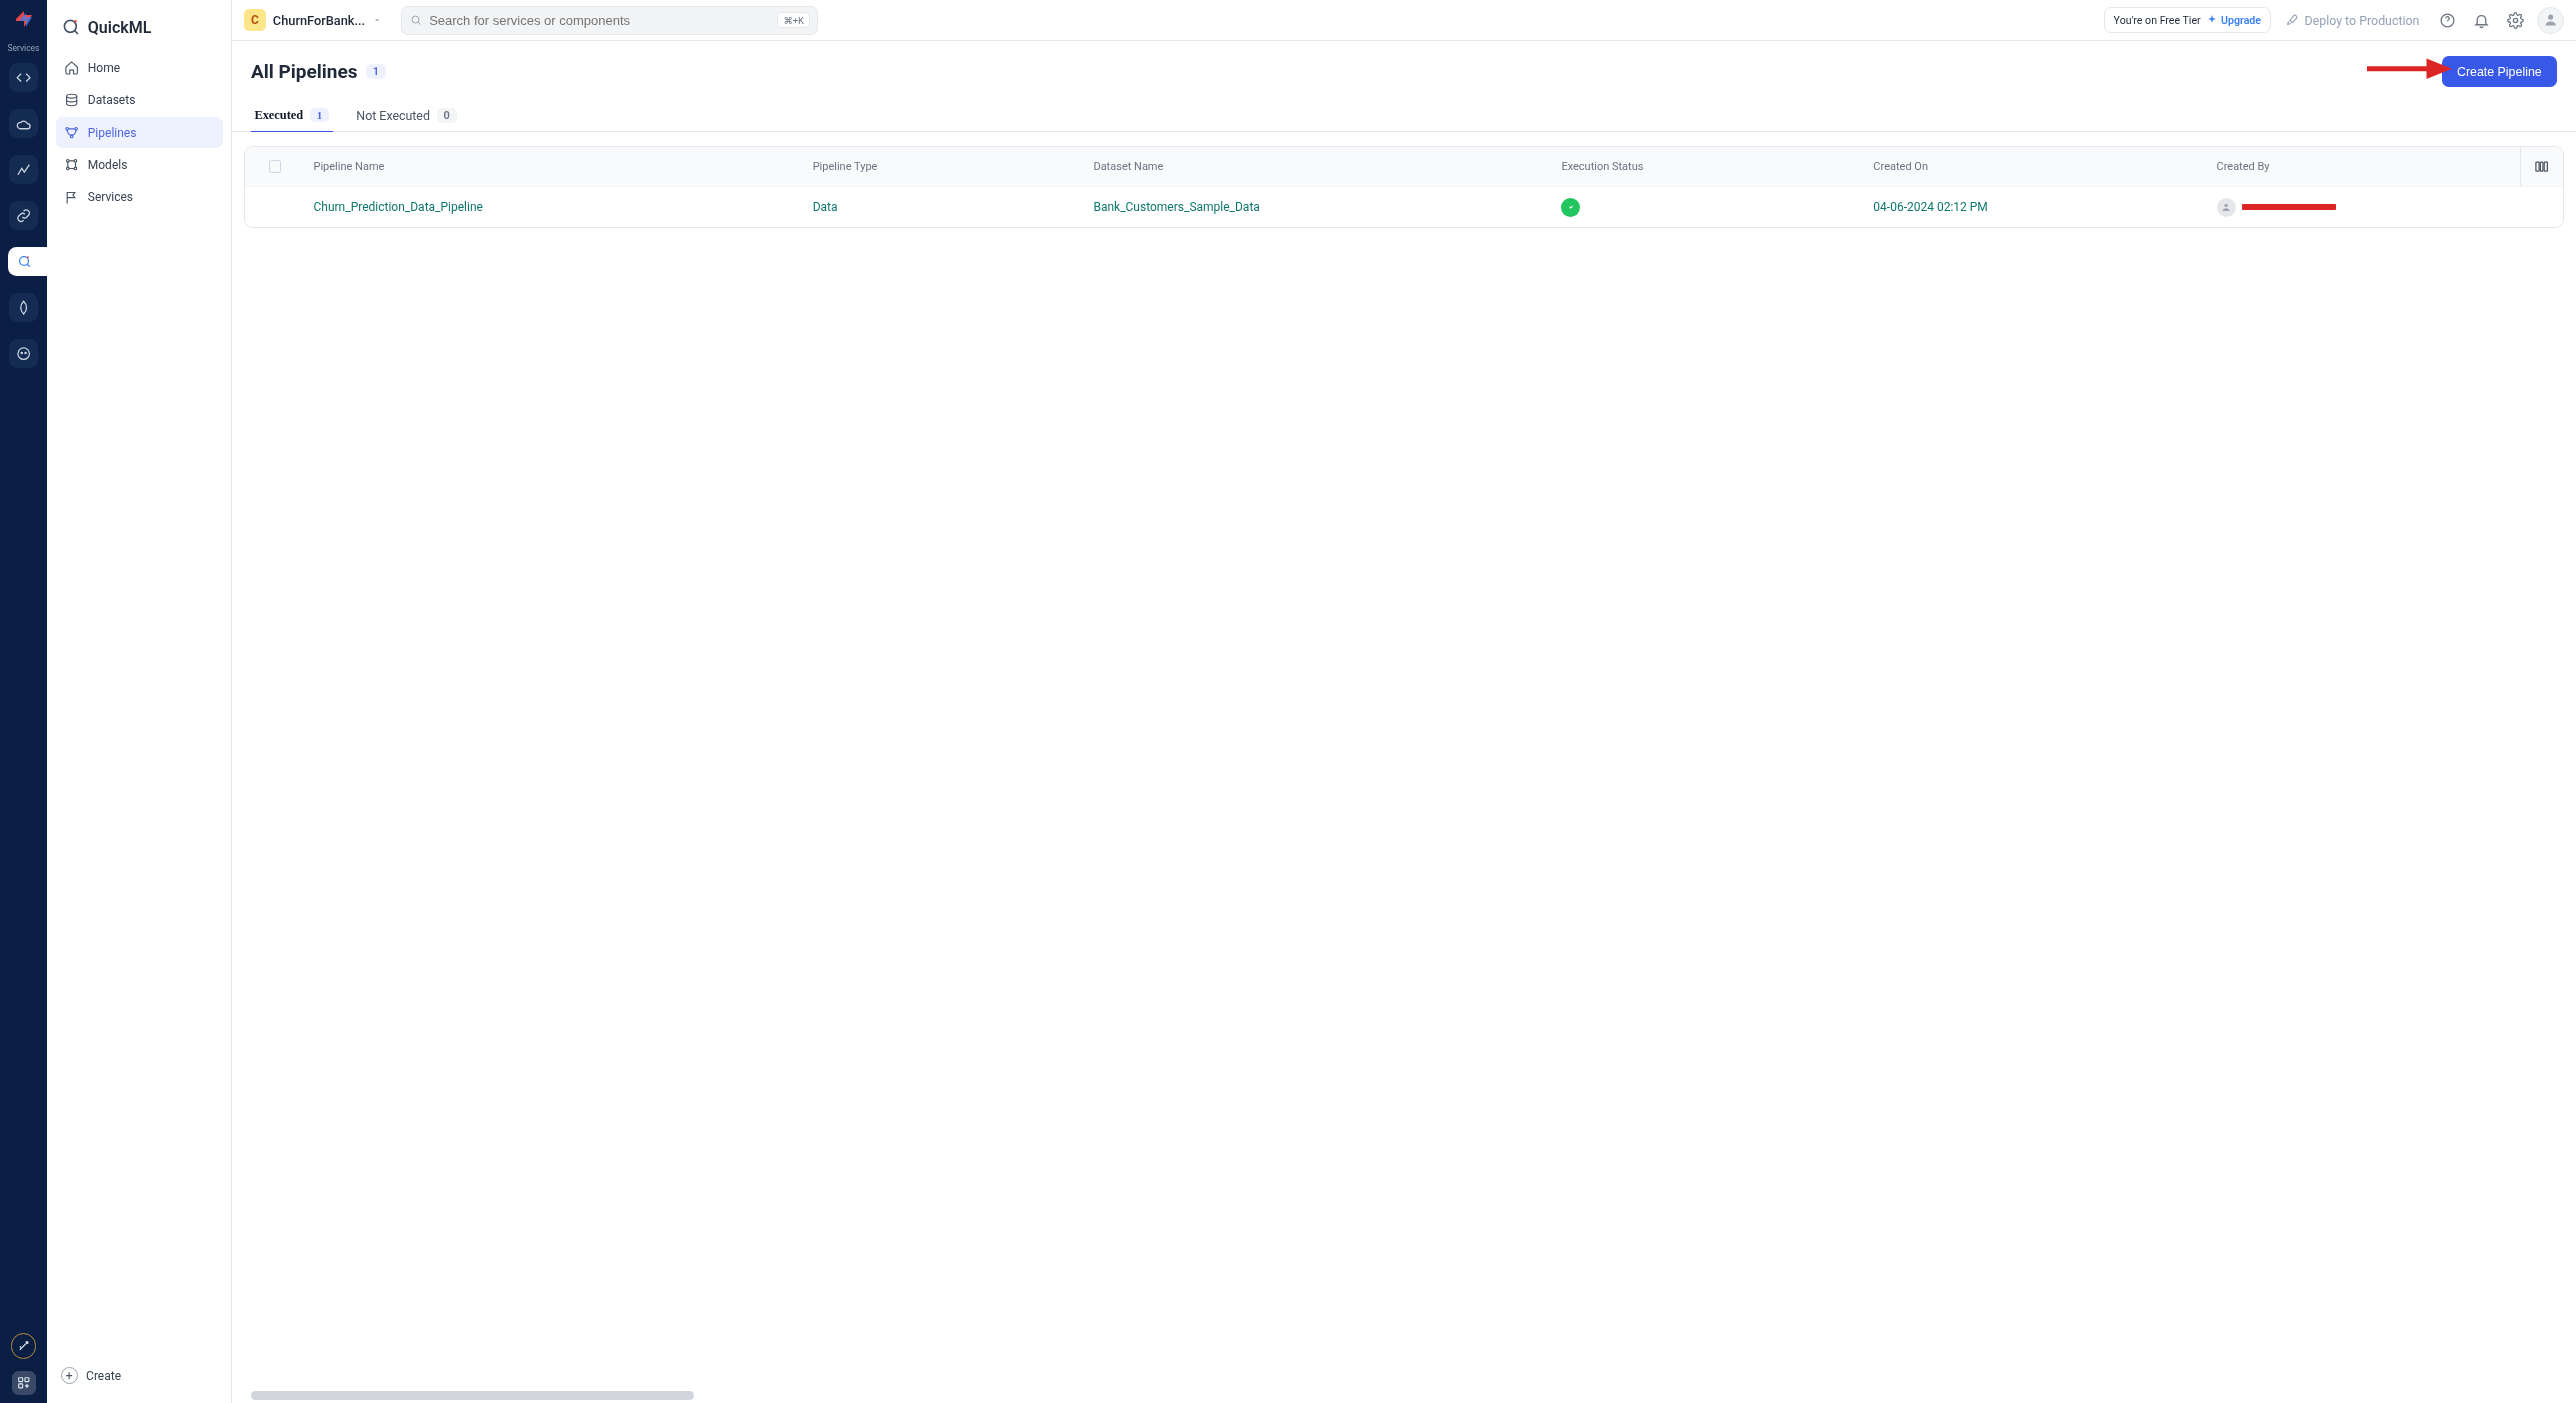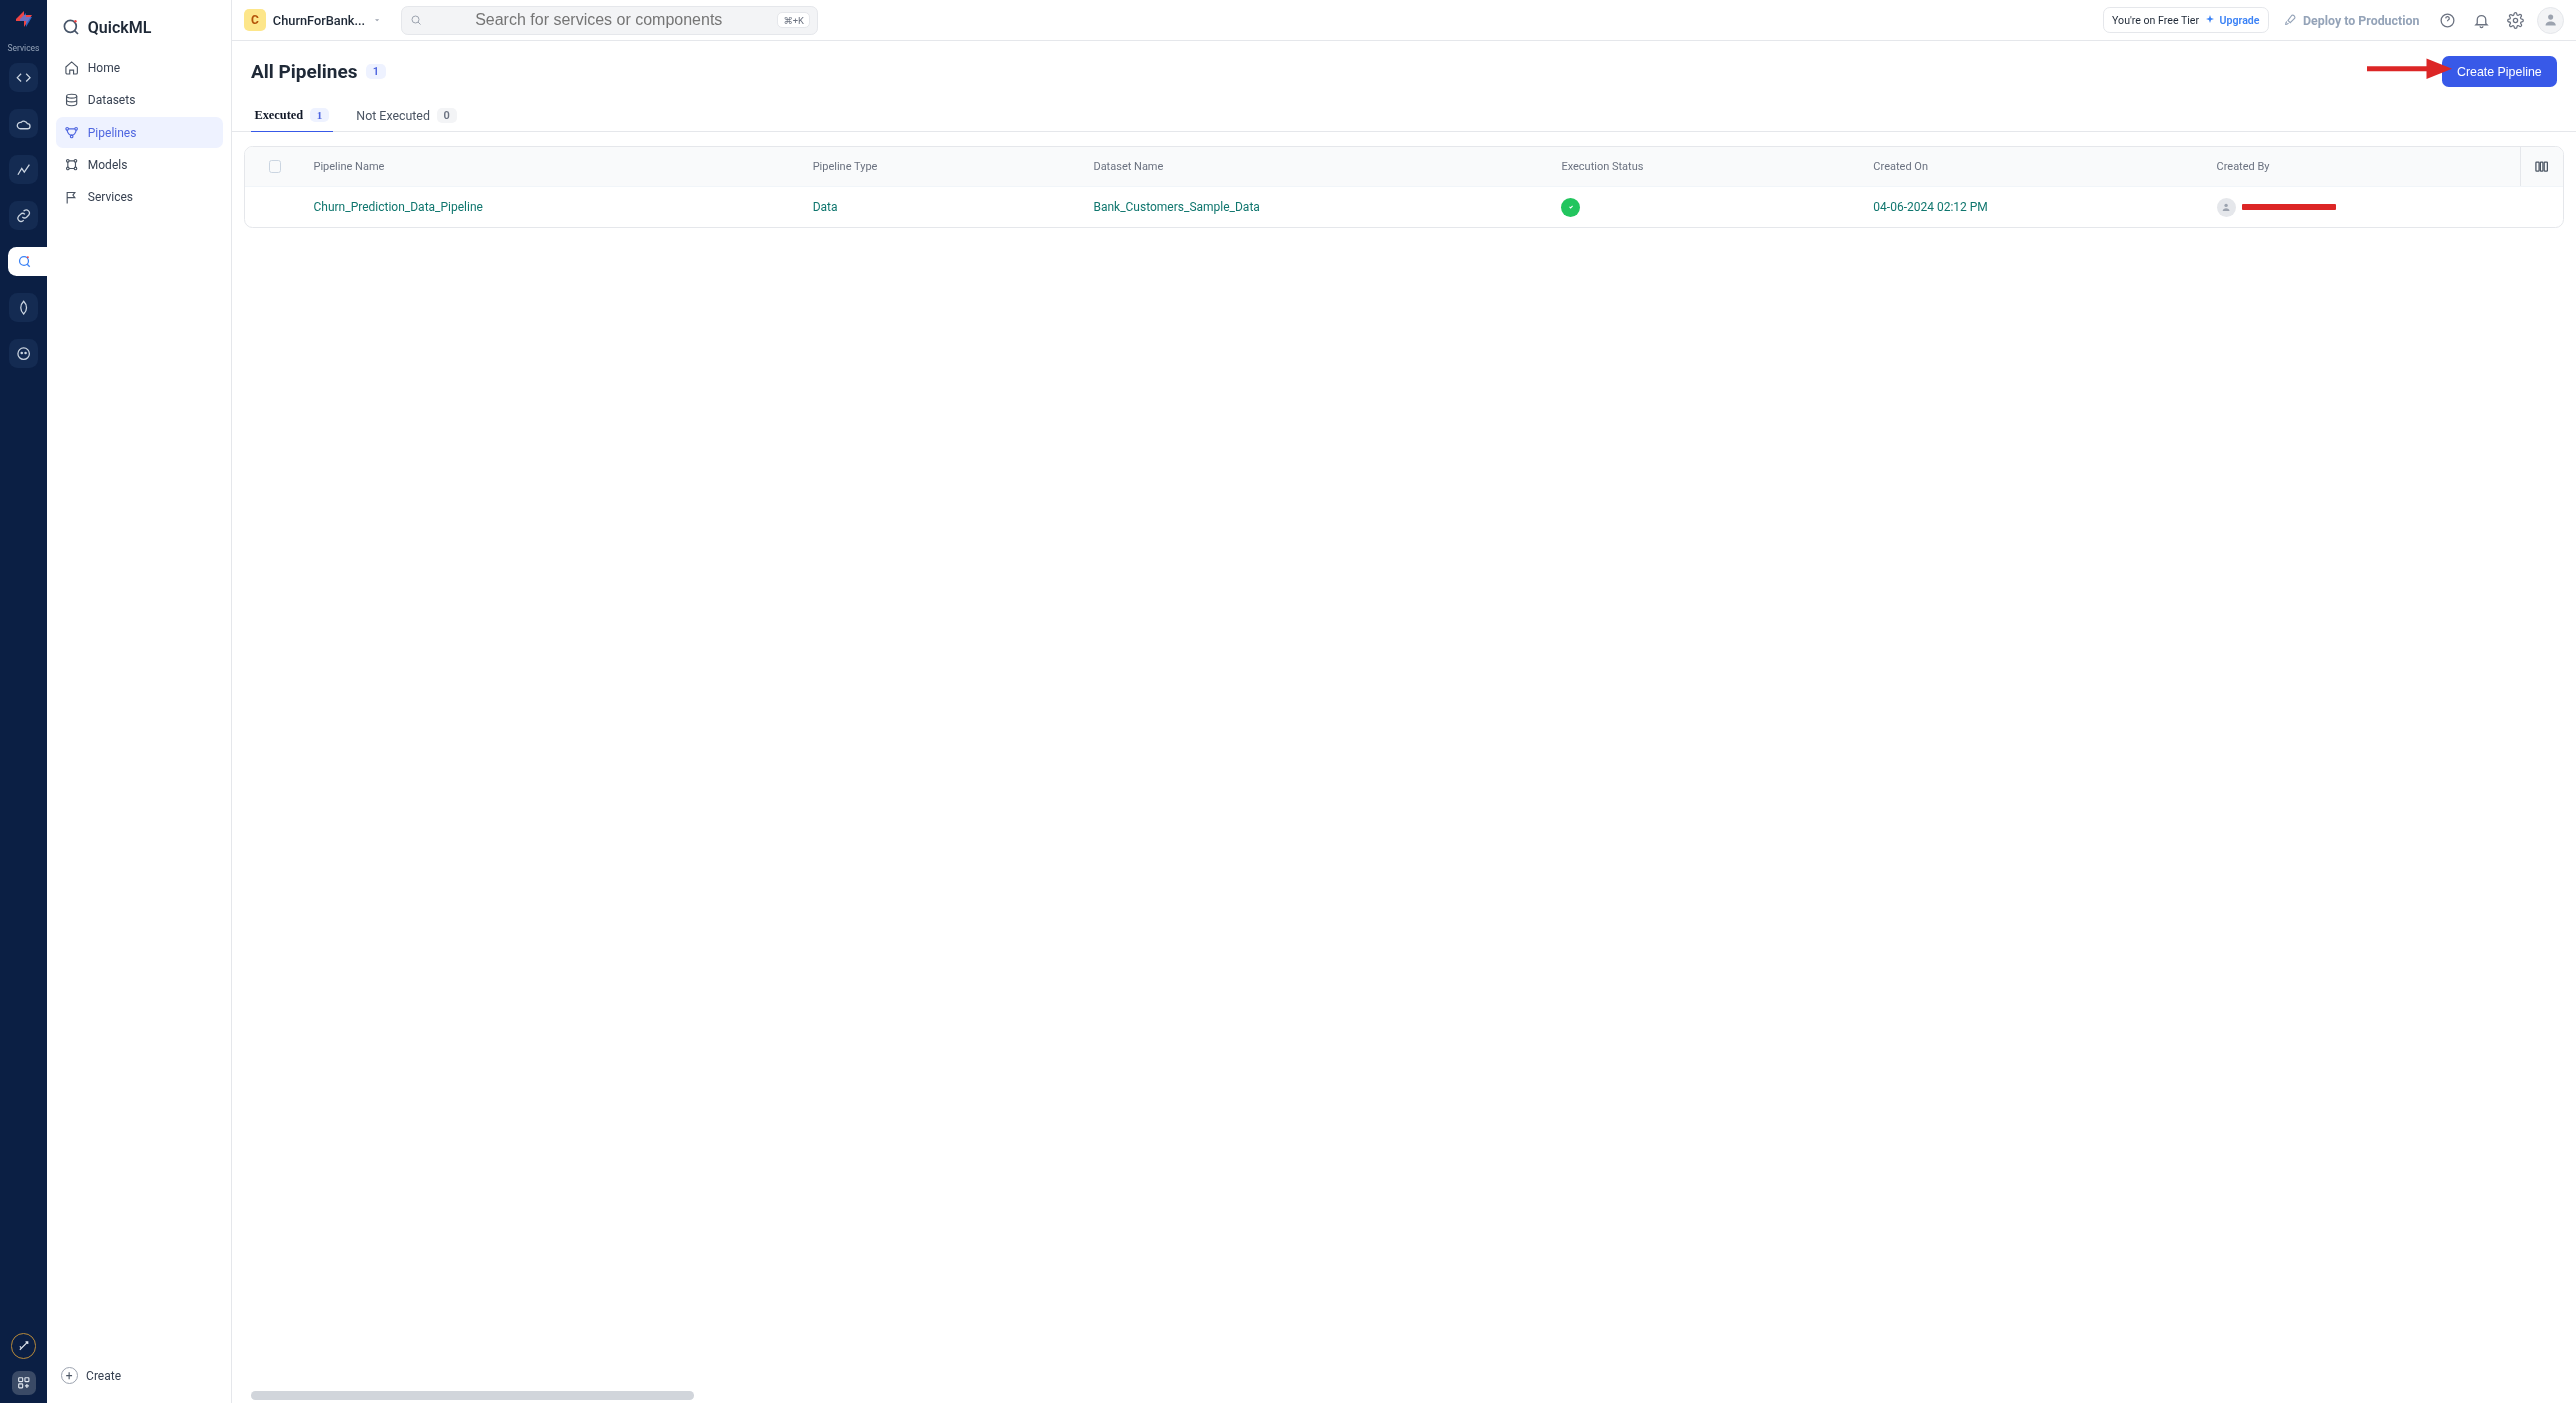--- a/index.html
+++ b/index.html
@@ -145,7 +145,7 @@
   }
   .search input {
     flex: 1; border: none; background: transparent; outline: none;
-    font-size: 16px; color: #374151; margin-left: 46px;
+    font-size: 13px; color: #374151;
   }
   .search .kbd {
     background: #fff; border: 0.9px solid #e5e7eb; border-radius: 5.1px;

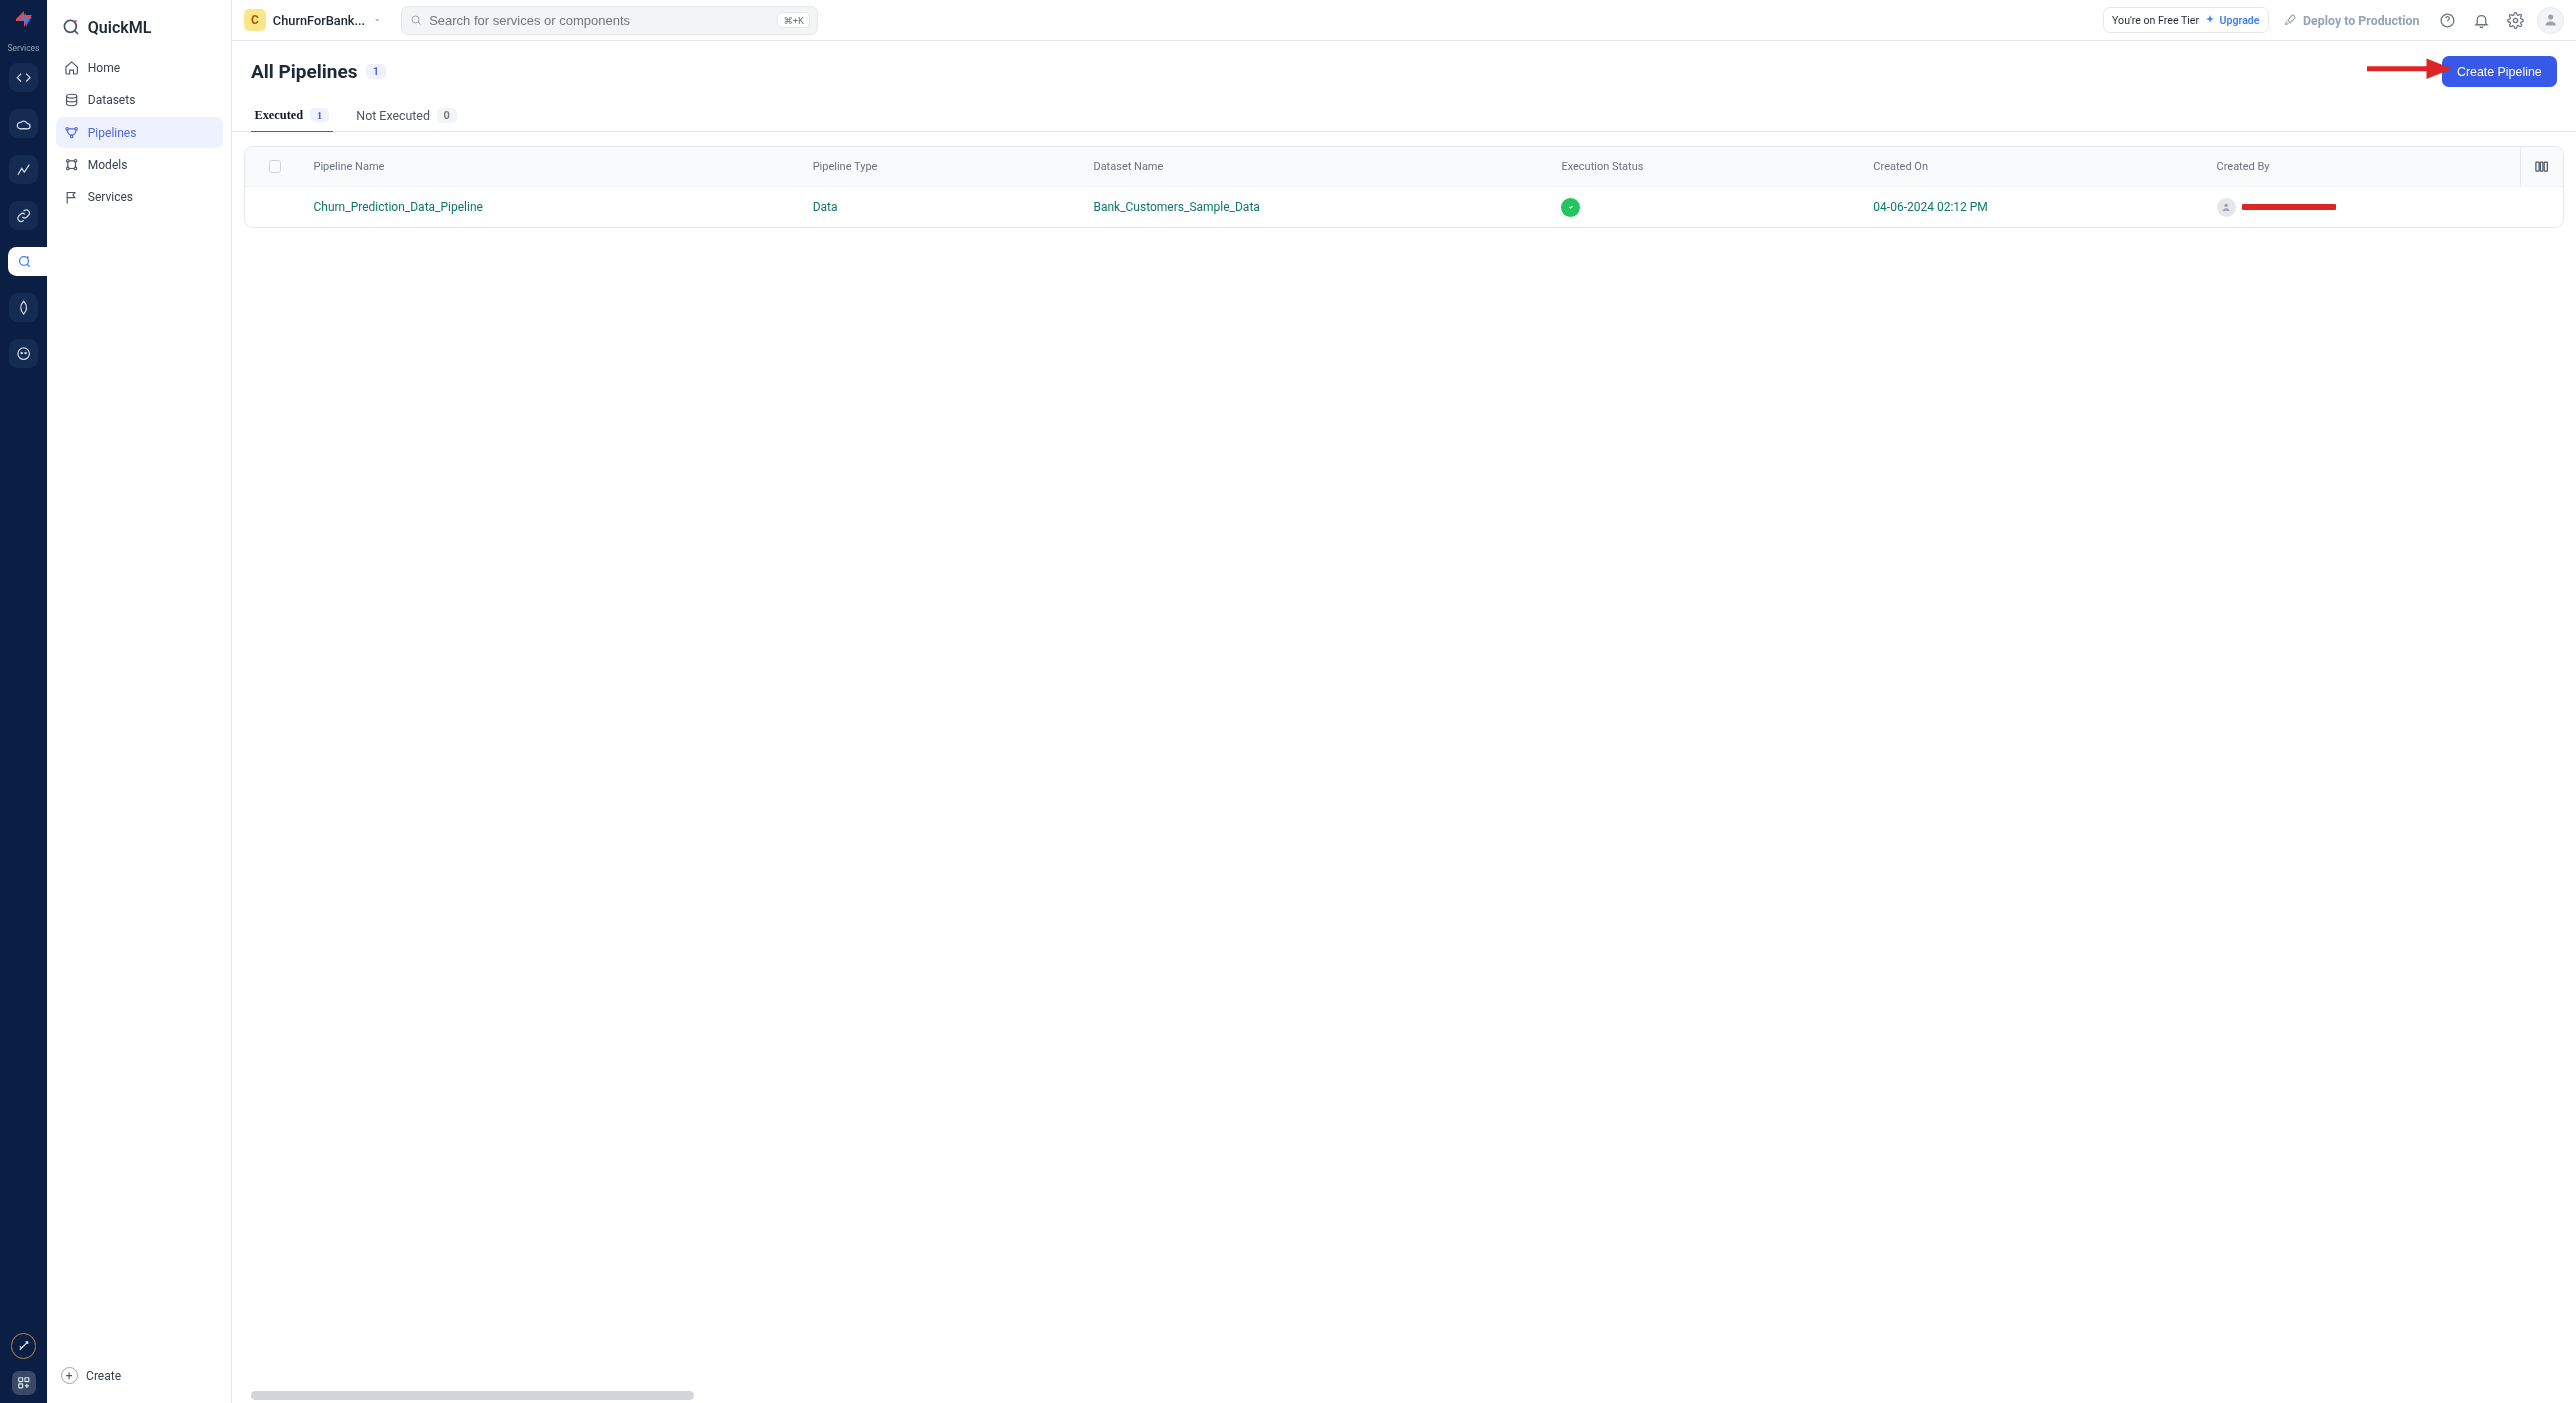--- a/index.html
+++ b/index.html
@@ -164,7 +164,6 @@
     color: #94a3b8; font-size: 12.4px;
     cursor: pointer;
     margin: 0 6.8px;
-    font-weight: bold;
   }
   .icon-btn {
     width: 25.6px; height: 25.6px; border-radius: 50%;

